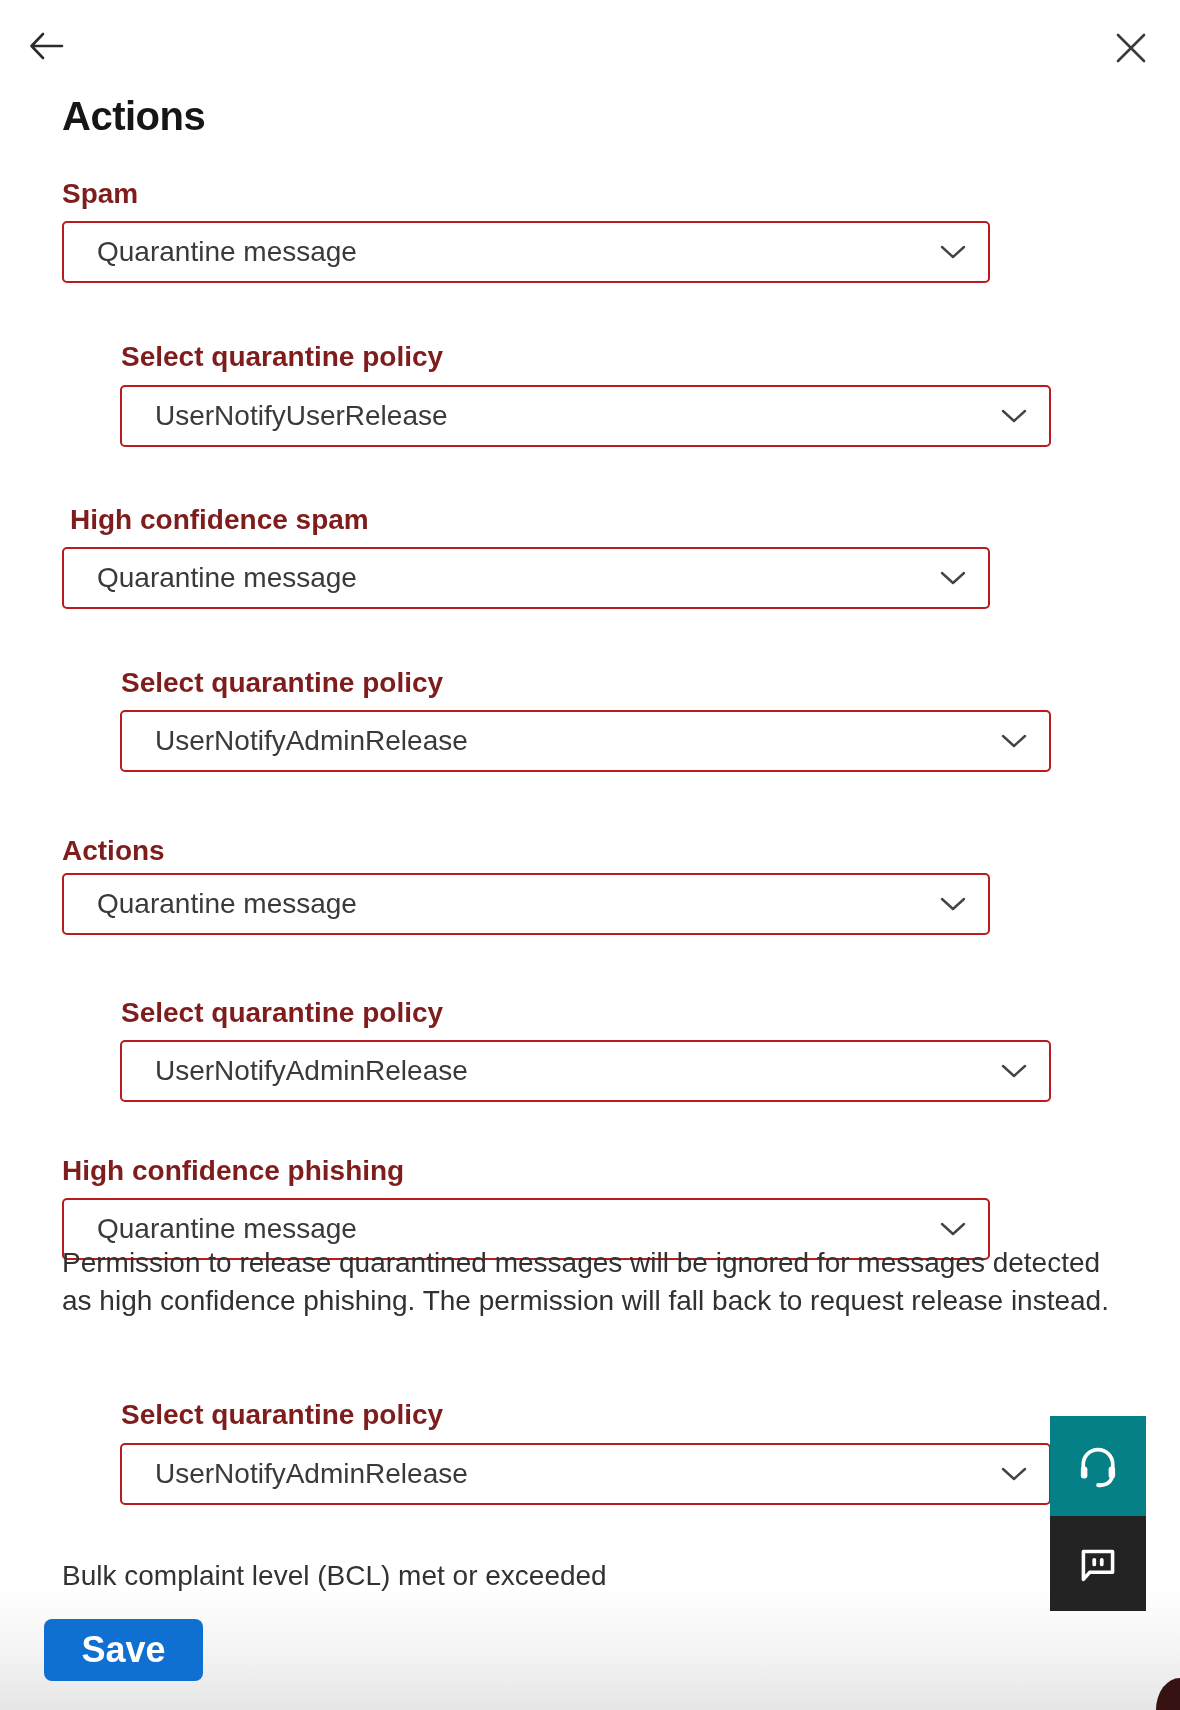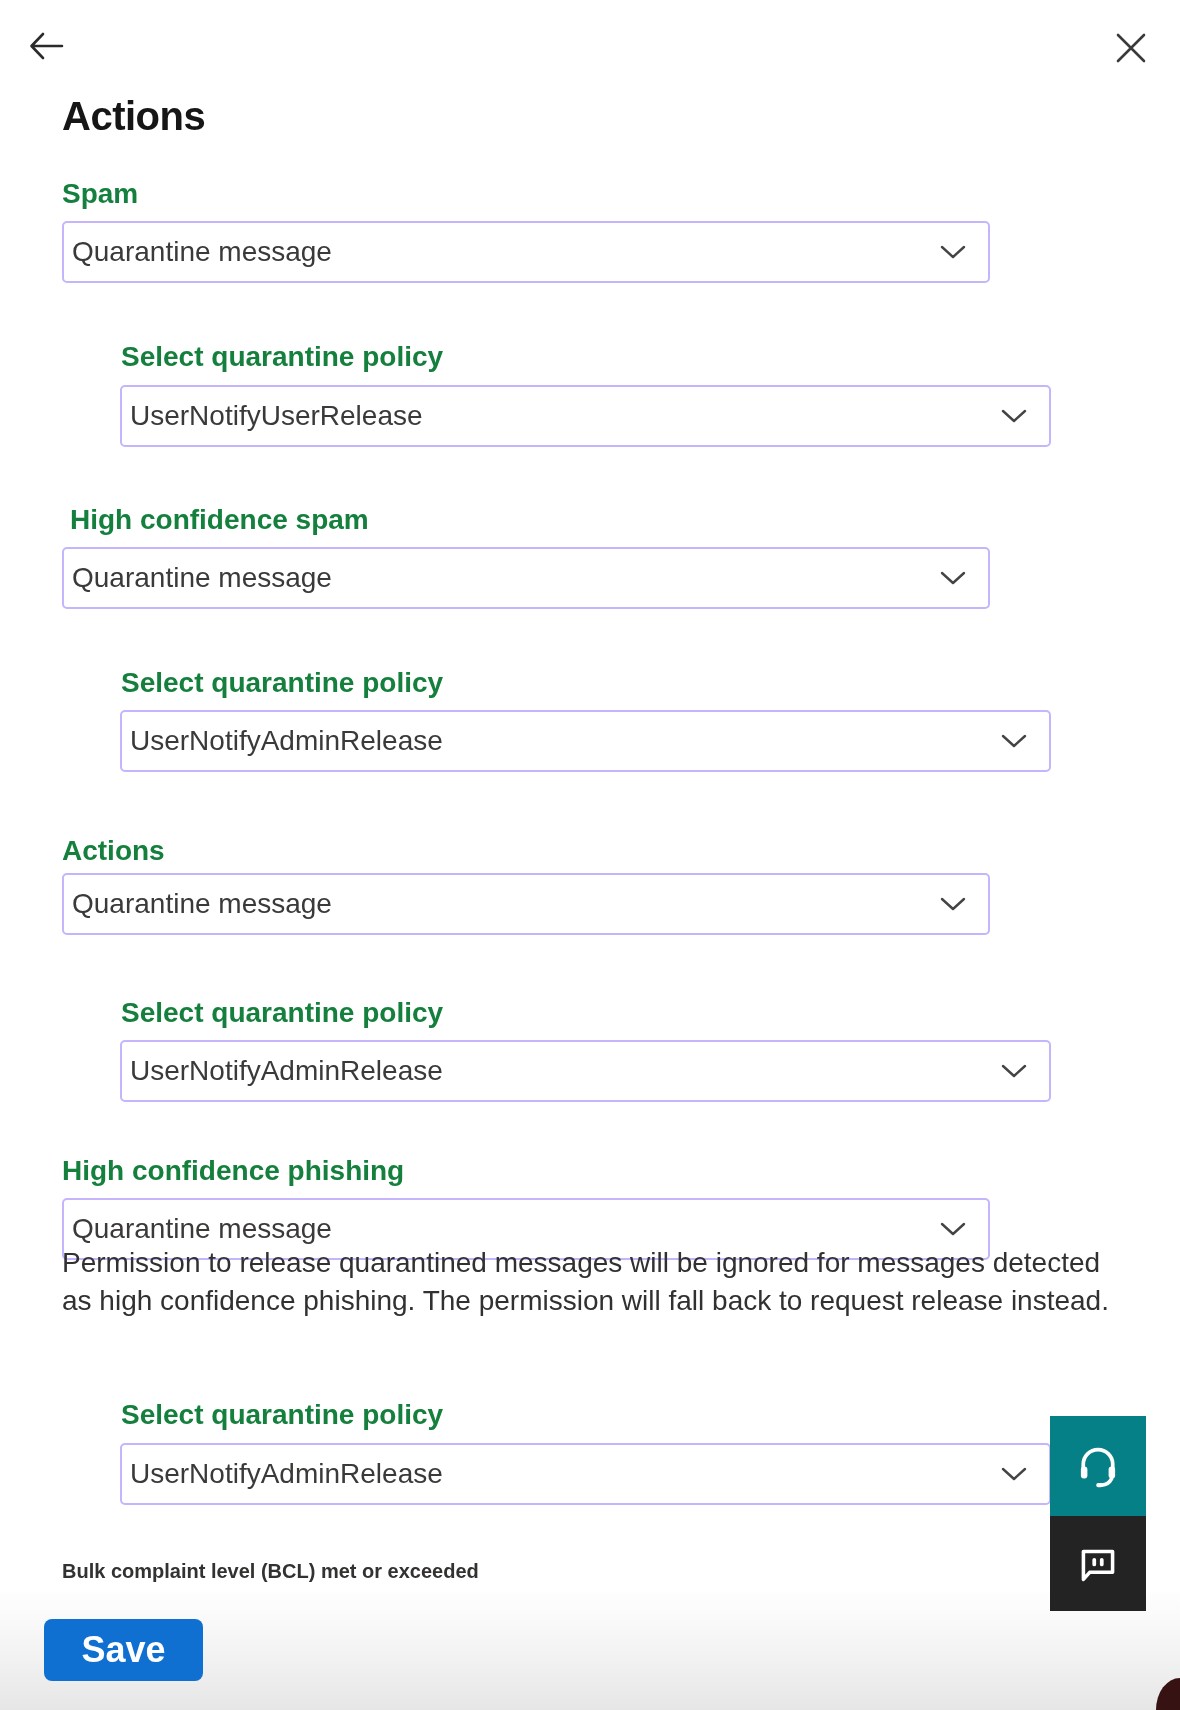--- a/index.html
+++ b/index.html
@@ -21,7 +21,7 @@
 
   .field-label{
     position:absolute;
-    font-size:28px;font-weight:700;color:#15803d;
+    font-size:28px;font-weight:700;color:#7f1d1d;
   }
   .dropdown{
     position:absolute;height:62px;box-sizing:border-box;

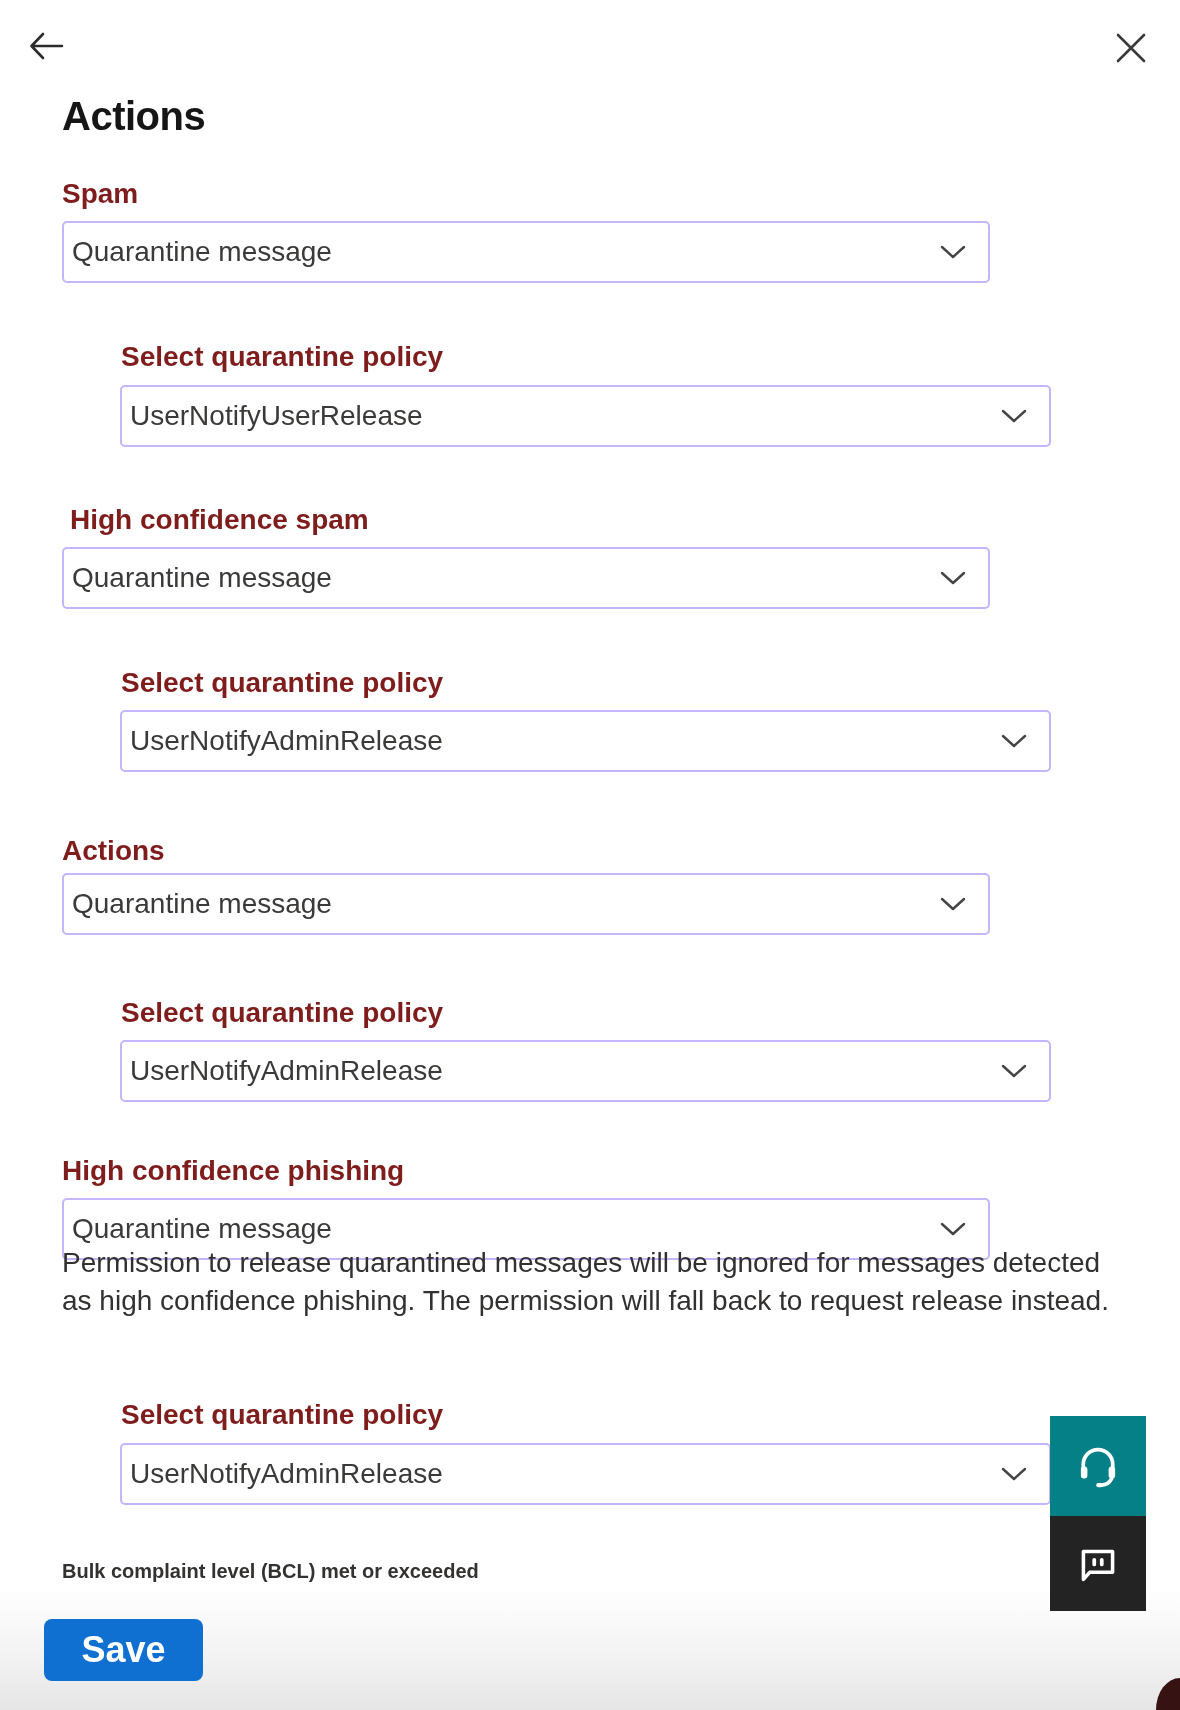--- a/index.html
+++ b/index.html
@@ -25,9 +25,9 @@
   }
   .dropdown{
     position:absolute;height:62px;box-sizing:border-box;
-    border:2px solid #c4b5fd;border-radius:5px;background:#ffffff;
+    border:2px solid #b91c1c;border-radius:5px;background:#ffffff;
     display:flex;align-items:center;
-    padding:0 60px 0 8px;cursor:pointer;
+    padding:0 60px 0 33px;cursor:pointer;
   }
   .dropdown .dd-value{
     font-size:28px;color:#3b3a39;white-space:nowrap;overflow:hidden;

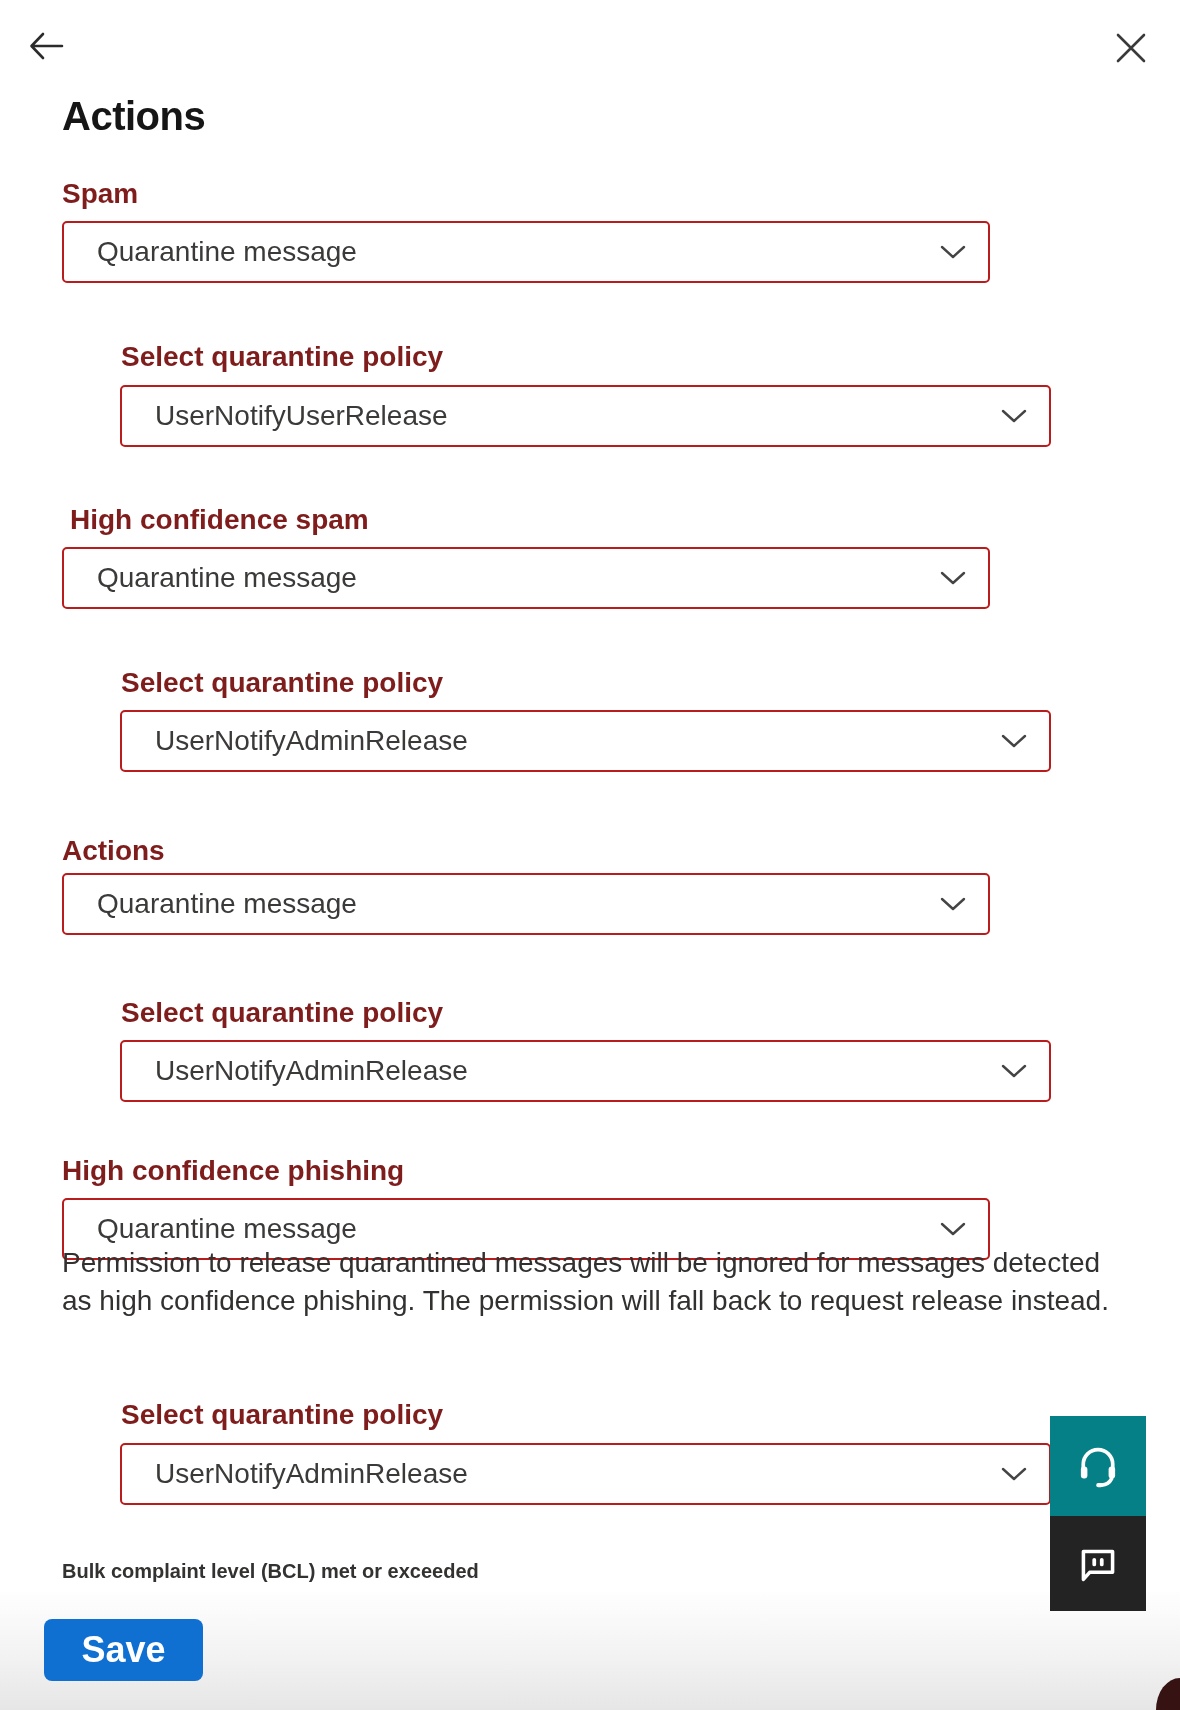--- a/index.html
+++ b/index.html
@@ -44,7 +44,7 @@
   }
   #truncated-label{
     position:absolute;left:62px;top:1560px;width:900px;height:40px;
-    font-size:20px;font-weight:700;color:#333231;overflow:hidden;
+    font-size:28px;font-weight:400;color:#333231;overflow:hidden;
   }
 
   #footer{

